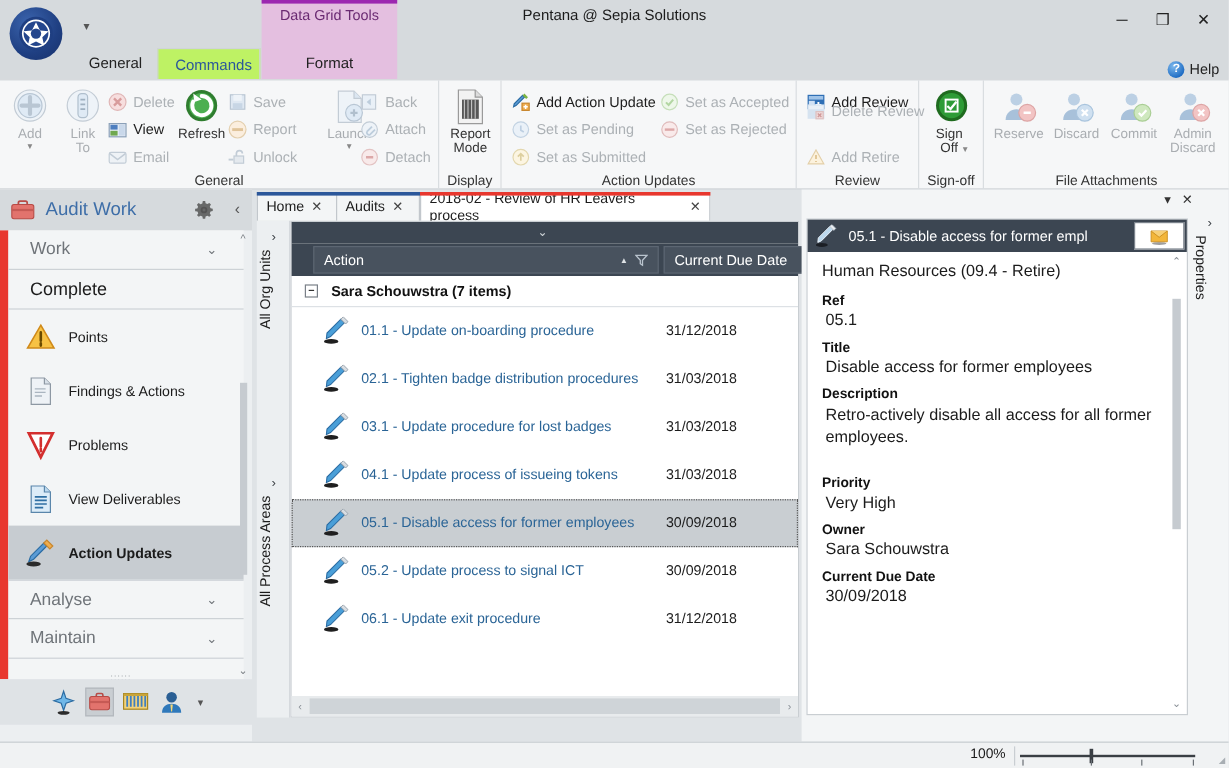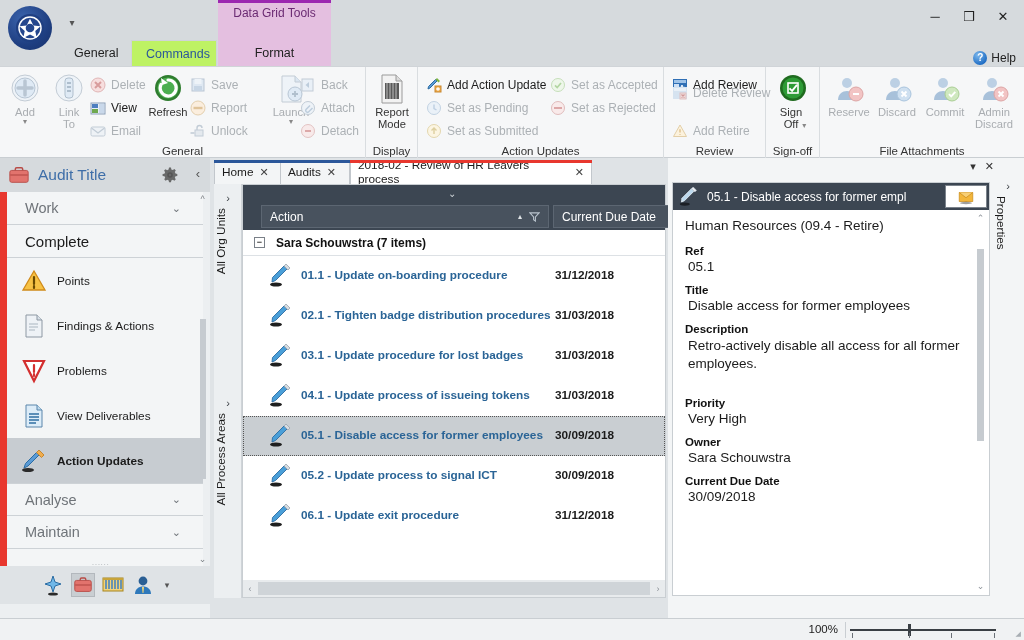--- a/index.html
+++ b/index.html
@@ -266,6 +266,7 @@
       </svg>
     </div>
     <div class="qat-arrow">▾</div>
+    <div class="win-title">Pentana @ Sepia Solutions</div>
     <div class="win-btns">
       <div class="win-btn">─</div>
       <div class="win-btn">❒</div>

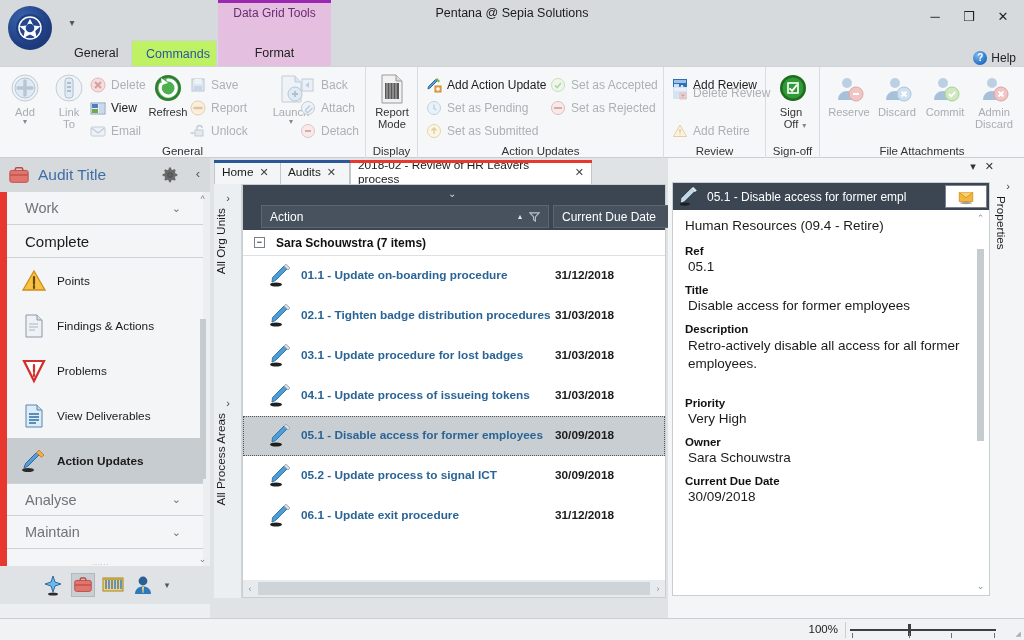--- a/index.html
+++ b/index.html
@@ -622,7 +622,7 @@
               <rect x="2" y="11" width="20" height="2" fill="#c65a55"></rect>
             </svg>
         </span>
-        <span class="ttl">Audit Title</span>
+        <span class="ttl">Audit Work</span>
         <span class="gear">
           <svg viewBox="0 0 16 16" class="icon">
               <path d="M8 5.2A2.8 2.8 0 1 0 8 10.8 2.8 2.8 0 0 0 8 5.2zm0 1.6a1.2 1.2 0 1 1 0 2.4 1.2 1.2 0 0 1 0-2.4z" fill="#555"></path>

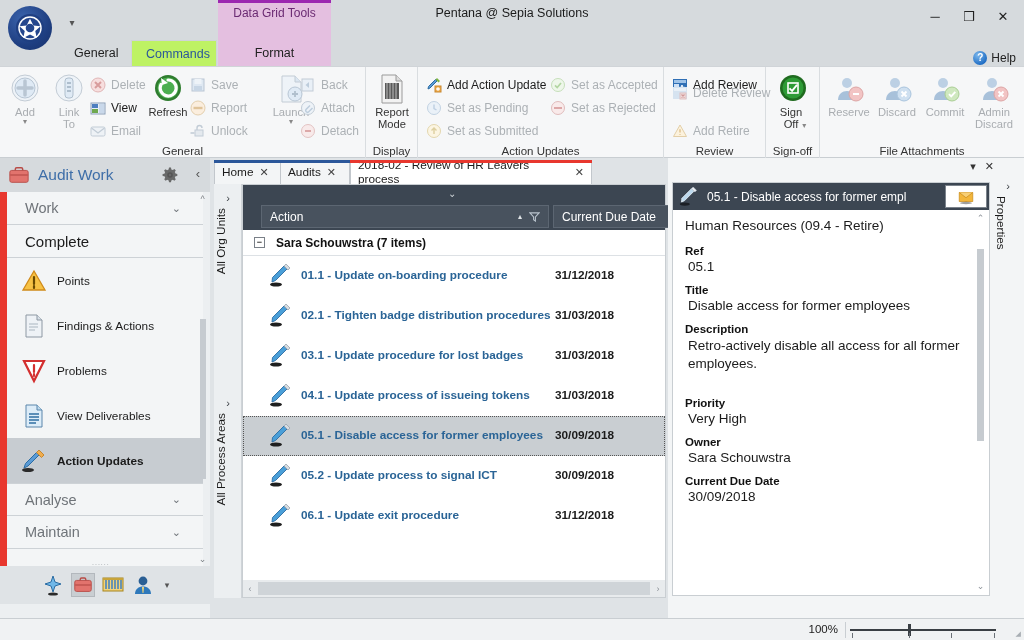--- a/index.html
+++ b/index.html
@@ -188,7 +188,7 @@
     font-size:9px; line-height:9px; text-align:center; color:#333; background:#fff;
   }
   .grow {
-    position:absolute; left:0; width:422px; height:40px;font-weight:bold;
+    position:absolute; left:0; width:422px; height:40px;
   }
   .grow .gic { position:absolute; left:26px; top:8px; width:24px; height:24px; }
   .grow .gtxt { position:absolute; left:58px; top:12px; font-size:11.8px; color:#2a6496; }

